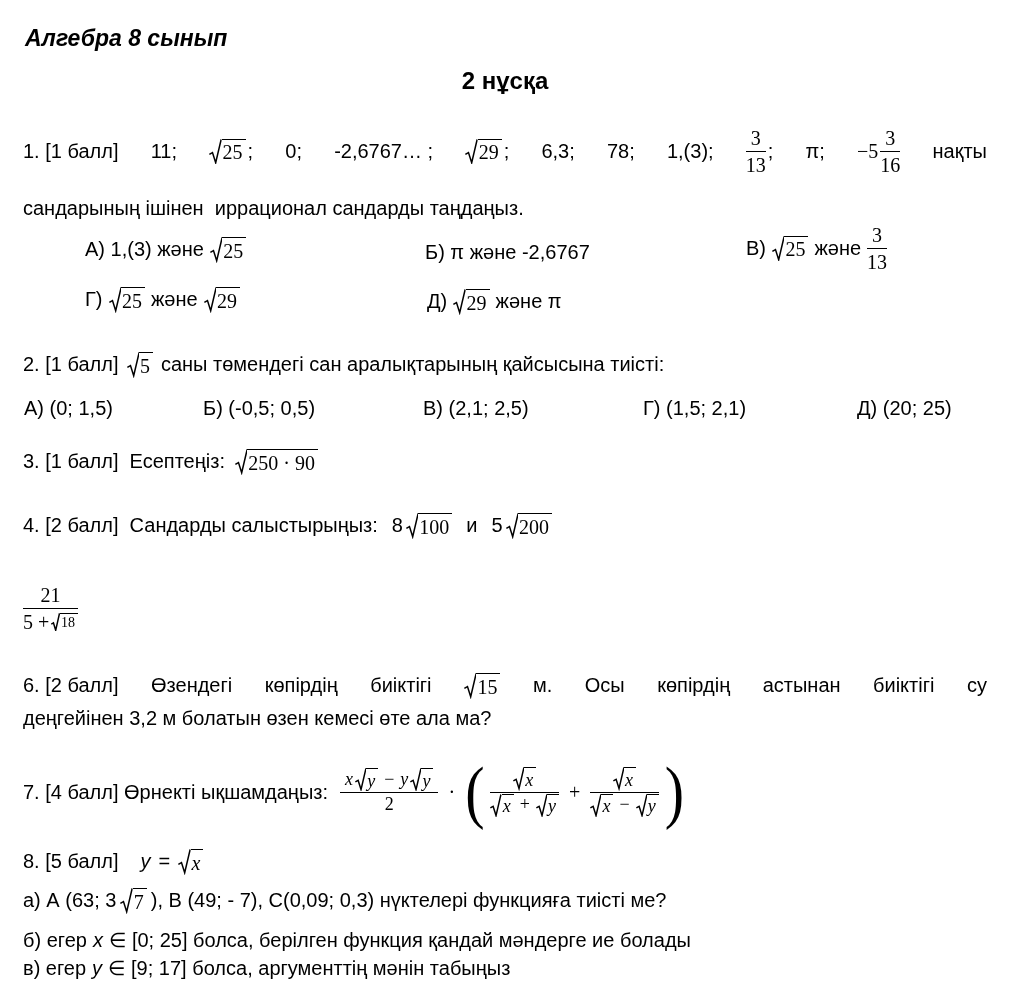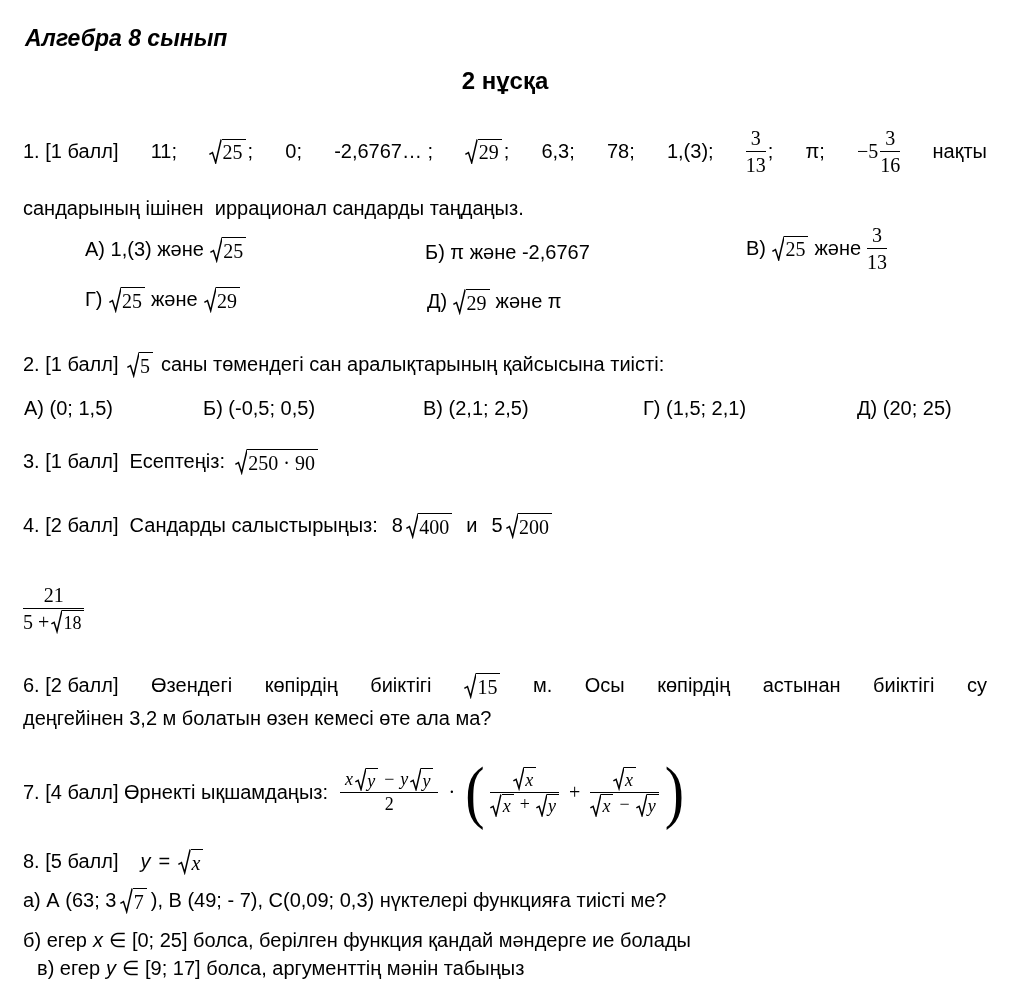--- a/index.html
+++ b/index.html
@@ -169,7 +169,7 @@
     <span>8</span>
     <span class="sqrt mt20"><svg viewBox="0 0 10 20" preserveAspectRatio="none">
           <path d="M0.3 12 L2.8 10.6 L5.4 18.6 L9.7 0.8 L10 0.8" fill="none" stroke="#000" stroke-width="1.5" vector-effect="non-scaling-stroke"></path>
-        </svg><span class="rad">400</span></span>
+        </svg><span class="rad">100</span></span>
   </span>
   <span>и</span>
   <span class="pair">

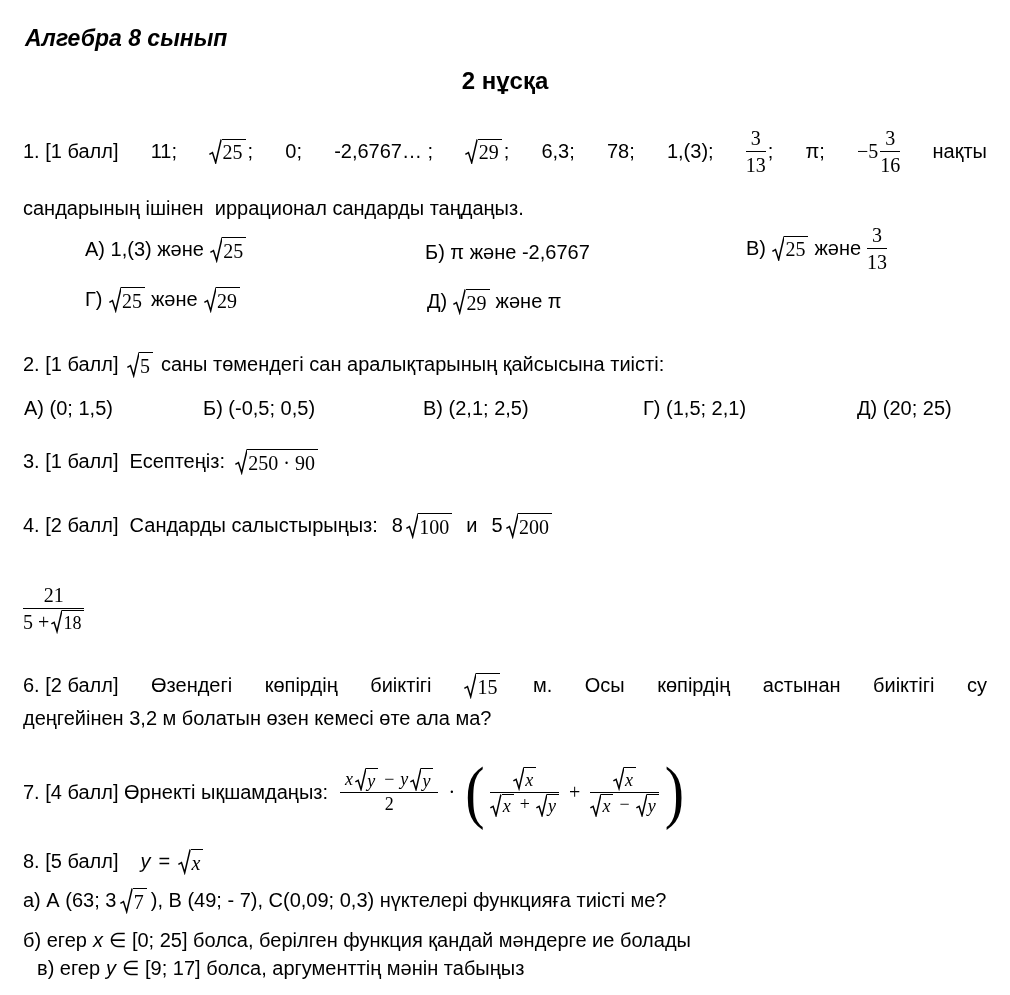--- a/index.html
+++ b/index.html
@@ -185,7 +185,7 @@
     <span class="num">21</span>
     <span class="den drow">
       <span class="ser">5 +</span>
-      <span class="sqrt" style="font-size:18px;"><svg viewBox="0 0 10 20" preserveAspectRatio="none">
+      <span class="sqrt" style="font-size:14px;"><svg viewBox="0 0 10 20" preserveAspectRatio="none">
             <path d="M0.3 12 L2.8 10.6 L5.4 18.6 L9.7 0.8 L10 0.8" fill="none" stroke="#000" stroke-width="1.5" vector-effect="non-scaling-stroke"></path>
           </svg><span class="rad">18</span></span>
     </span>

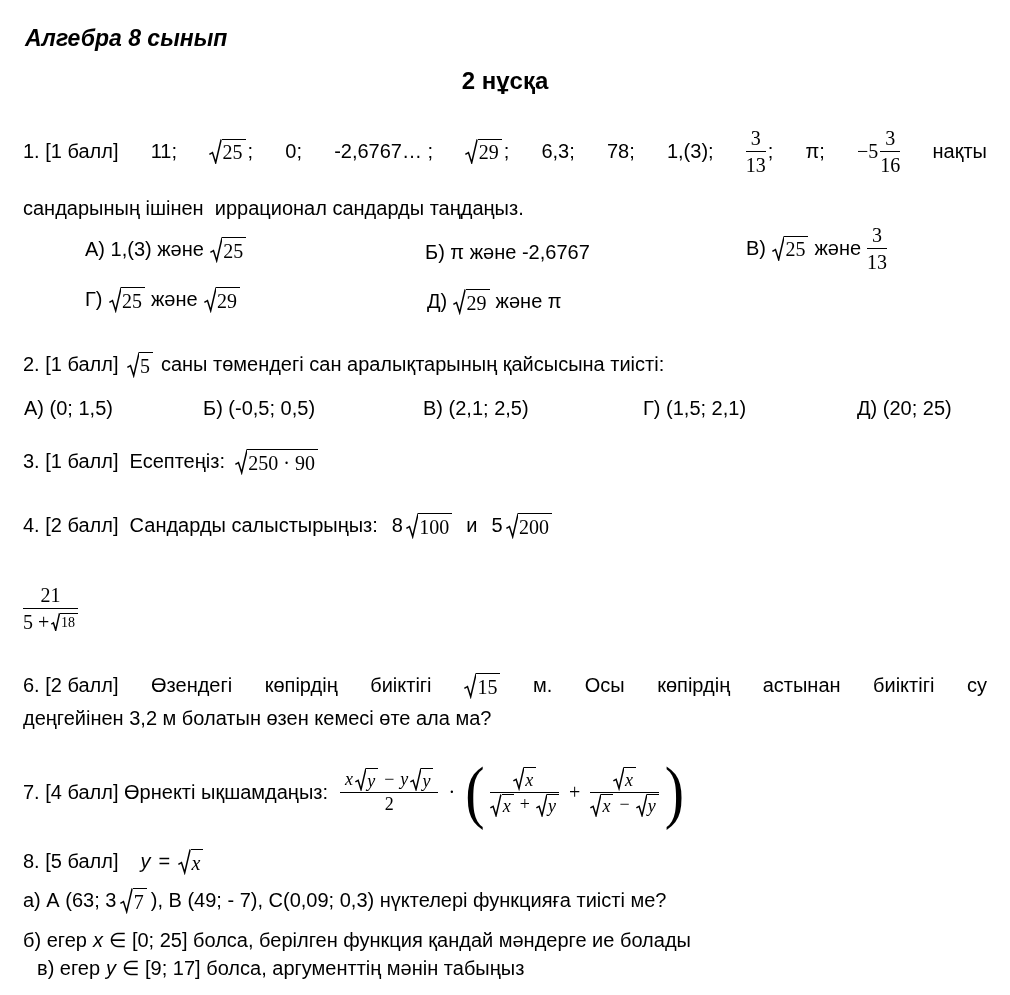--- a/index.html
+++ b/index.html
@@ -56,7 +56,7 @@
   .q8h{left:23px;top:849px;}
   .q8a{left:23px;top:888px;}
   .q8b{left:23px;top:928px;}
-  .q8v{left:37px;top:956px;}
+  .q8v{left:23px;top:956px;}
   .mt20{font-size:20px;}
 </style>
 </head>

